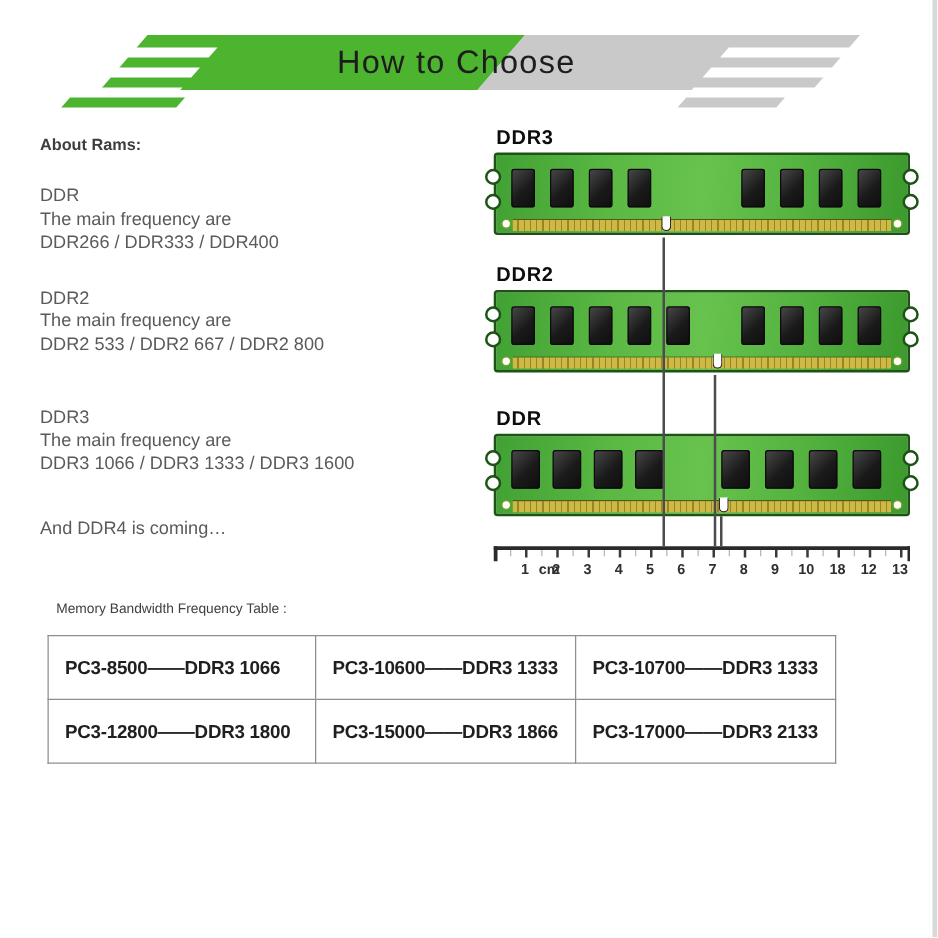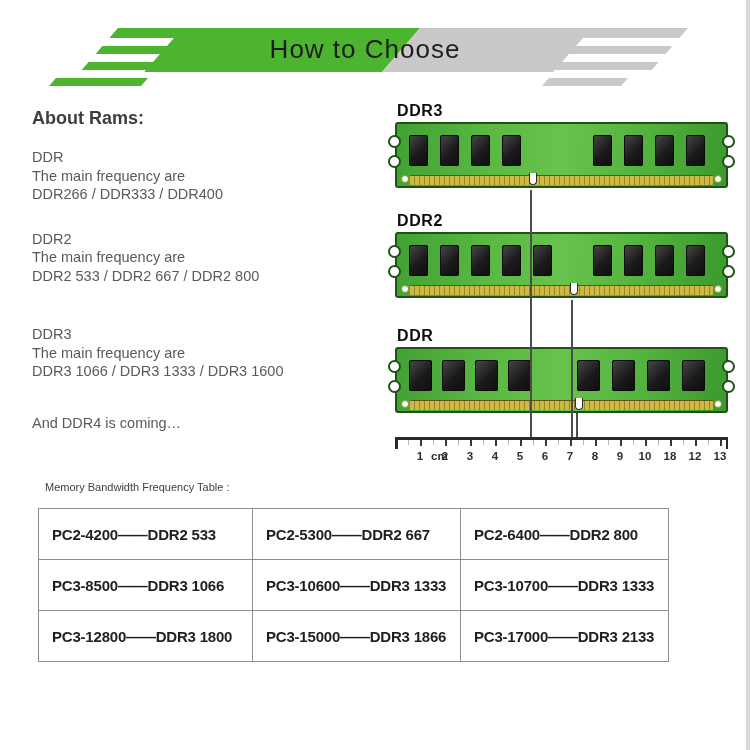--- a/index.html
+++ b/index.html
@@ -12,7 +12,7 @@
                 font-size:26px;color:#1d1d1d;letter-spacing:1px;font-weight:500;}
 
   
-  .about-heading{position:absolute;left:32px;top:108px;font-size:18px;font-weight:bold;color:#3d3d3d;}
+  .about-heading{position:absolute;left:32px;top:108px;font-size:13px;font-weight:bold;color:#3d3d3d;}
   .about-paras{position:absolute;left:32px;top:148px;font-size:14.5px;color:#5a5a5a;line-height:18.5px;width:350px;}
   .para{margin:0;}
   .para + .para{margin-top:26px;}

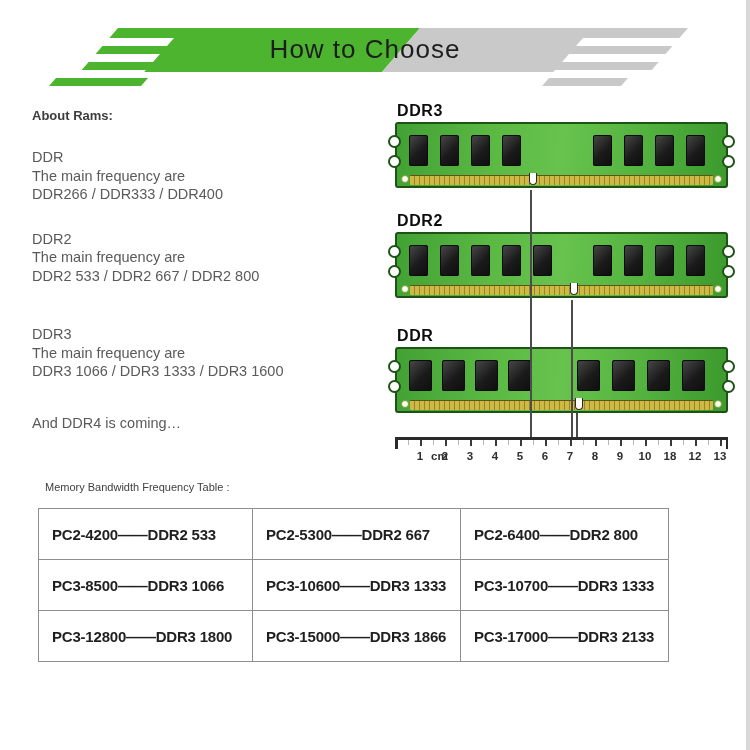--- a/index.html
+++ b/index.html
@@ -219,11 +219,6 @@
   <table class="tbl">
       <tbody>
         <tr>
-          <td class="c0">PC2-4200——DDR2 533</td>
-          <td class="c1">PC2-5300——DDR2 667</td>
-          <td class="c2">PC2-6400——DDR2 800</td>
-        </tr>
-        <tr>
           <td class="c0">PC3-8500——DDR3 1066</td>
           <td class="c1">PC3-10600——DDR3 1333</td>
           <td class="c2">PC3-10700——DDR3 1333</td>

